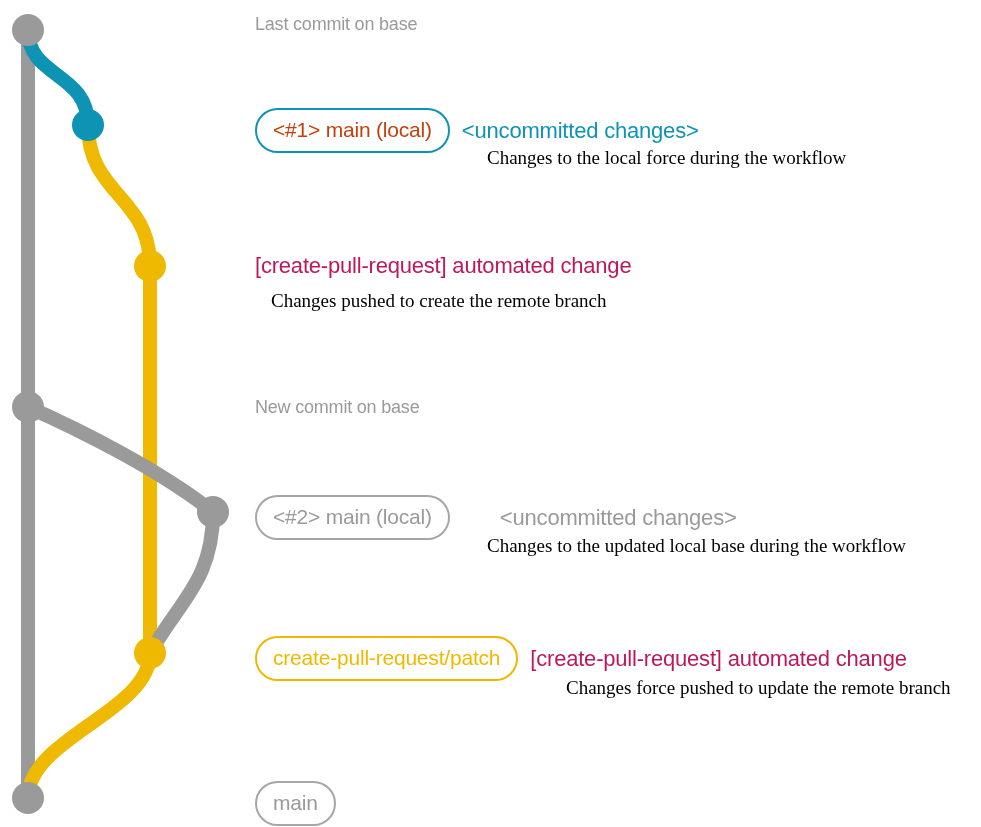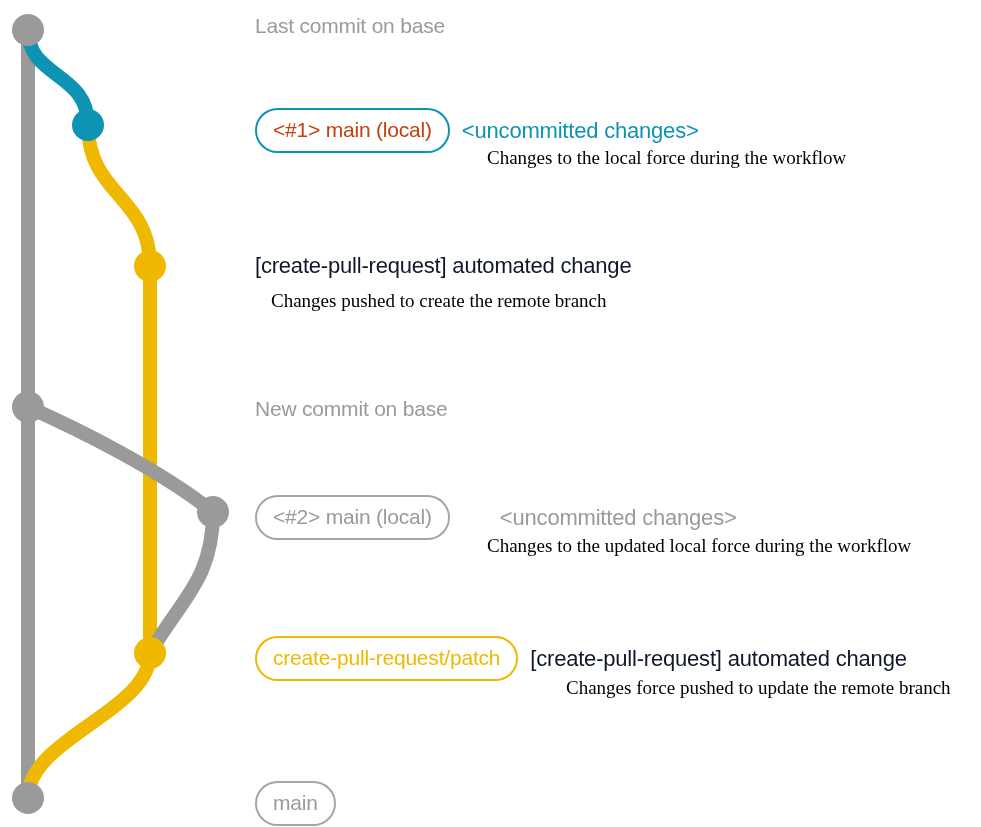--- a/index.html
+++ b/index.html
@@ -73,7 +73,7 @@
 
   .plain-row {
     position: absolute;
-    font-size: 21px;
+    font-size: 18px;
     line-height: 1;
     color: #9a9a9a;
     white-space: nowrap;

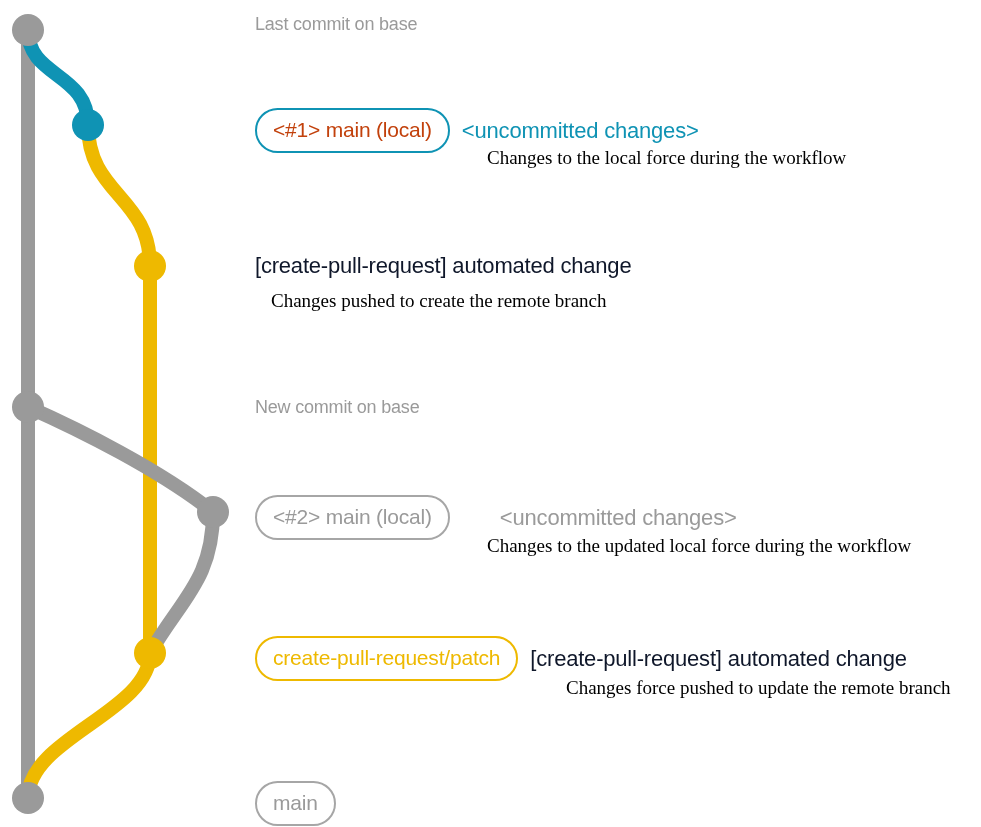--- a/index.html
+++ b/index.html
@@ -59,7 +59,7 @@
     letter-spacing: -0.2px;
   }
   .headline.teal   { color: #0f93b4; }
-  .headline.yellow { color: #0f172a; }
+  .headline.yellow { color: #be185d; }
   .headline.gray   { color: #9a9a9a; }
 
   .subline {

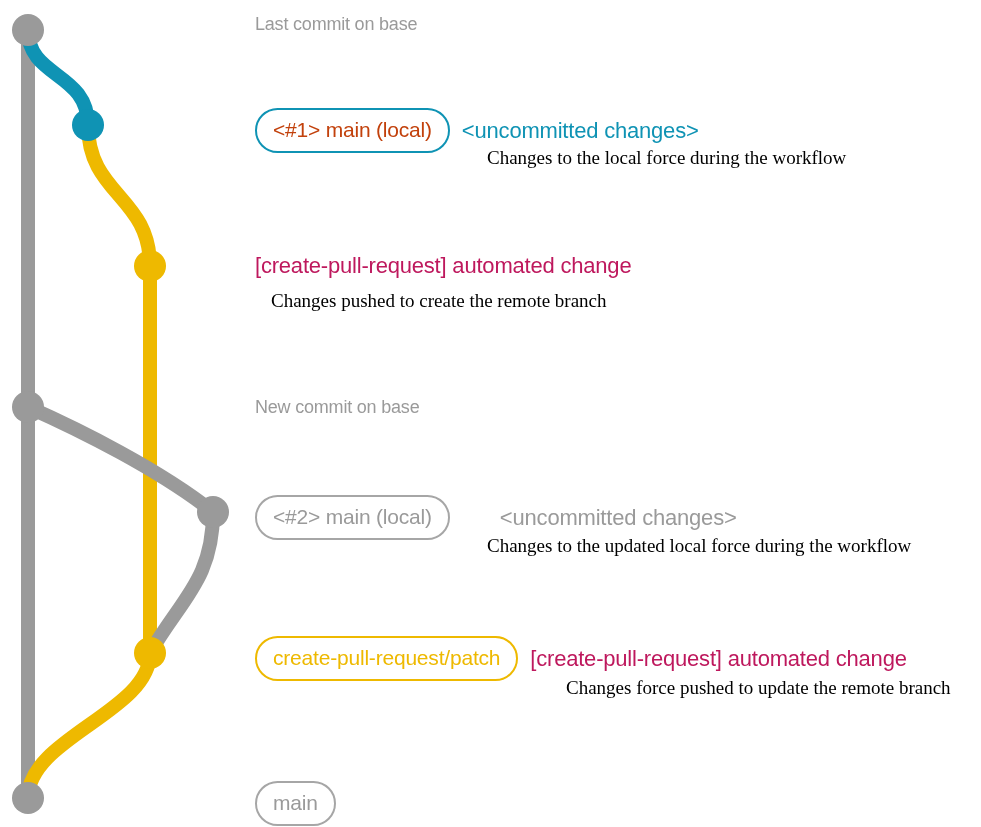--- a/index.html
+++ b/index.html
@@ -132,7 +132,7 @@
     <span class="headline gray">&lt;uncommitted changes&gt;</span>
   </div>
 </div>
-<div class="subline" style="left:487px; top:536px;">Changes to the updated local force during the workflow</div>
+<div class="subline" style="left:487px; top:536px;">Changes to the updated local base during the workflow</div>
 
 <div class="row" style="top:636px;">
   <div class="row-inner" style="padding-left:255px;">

